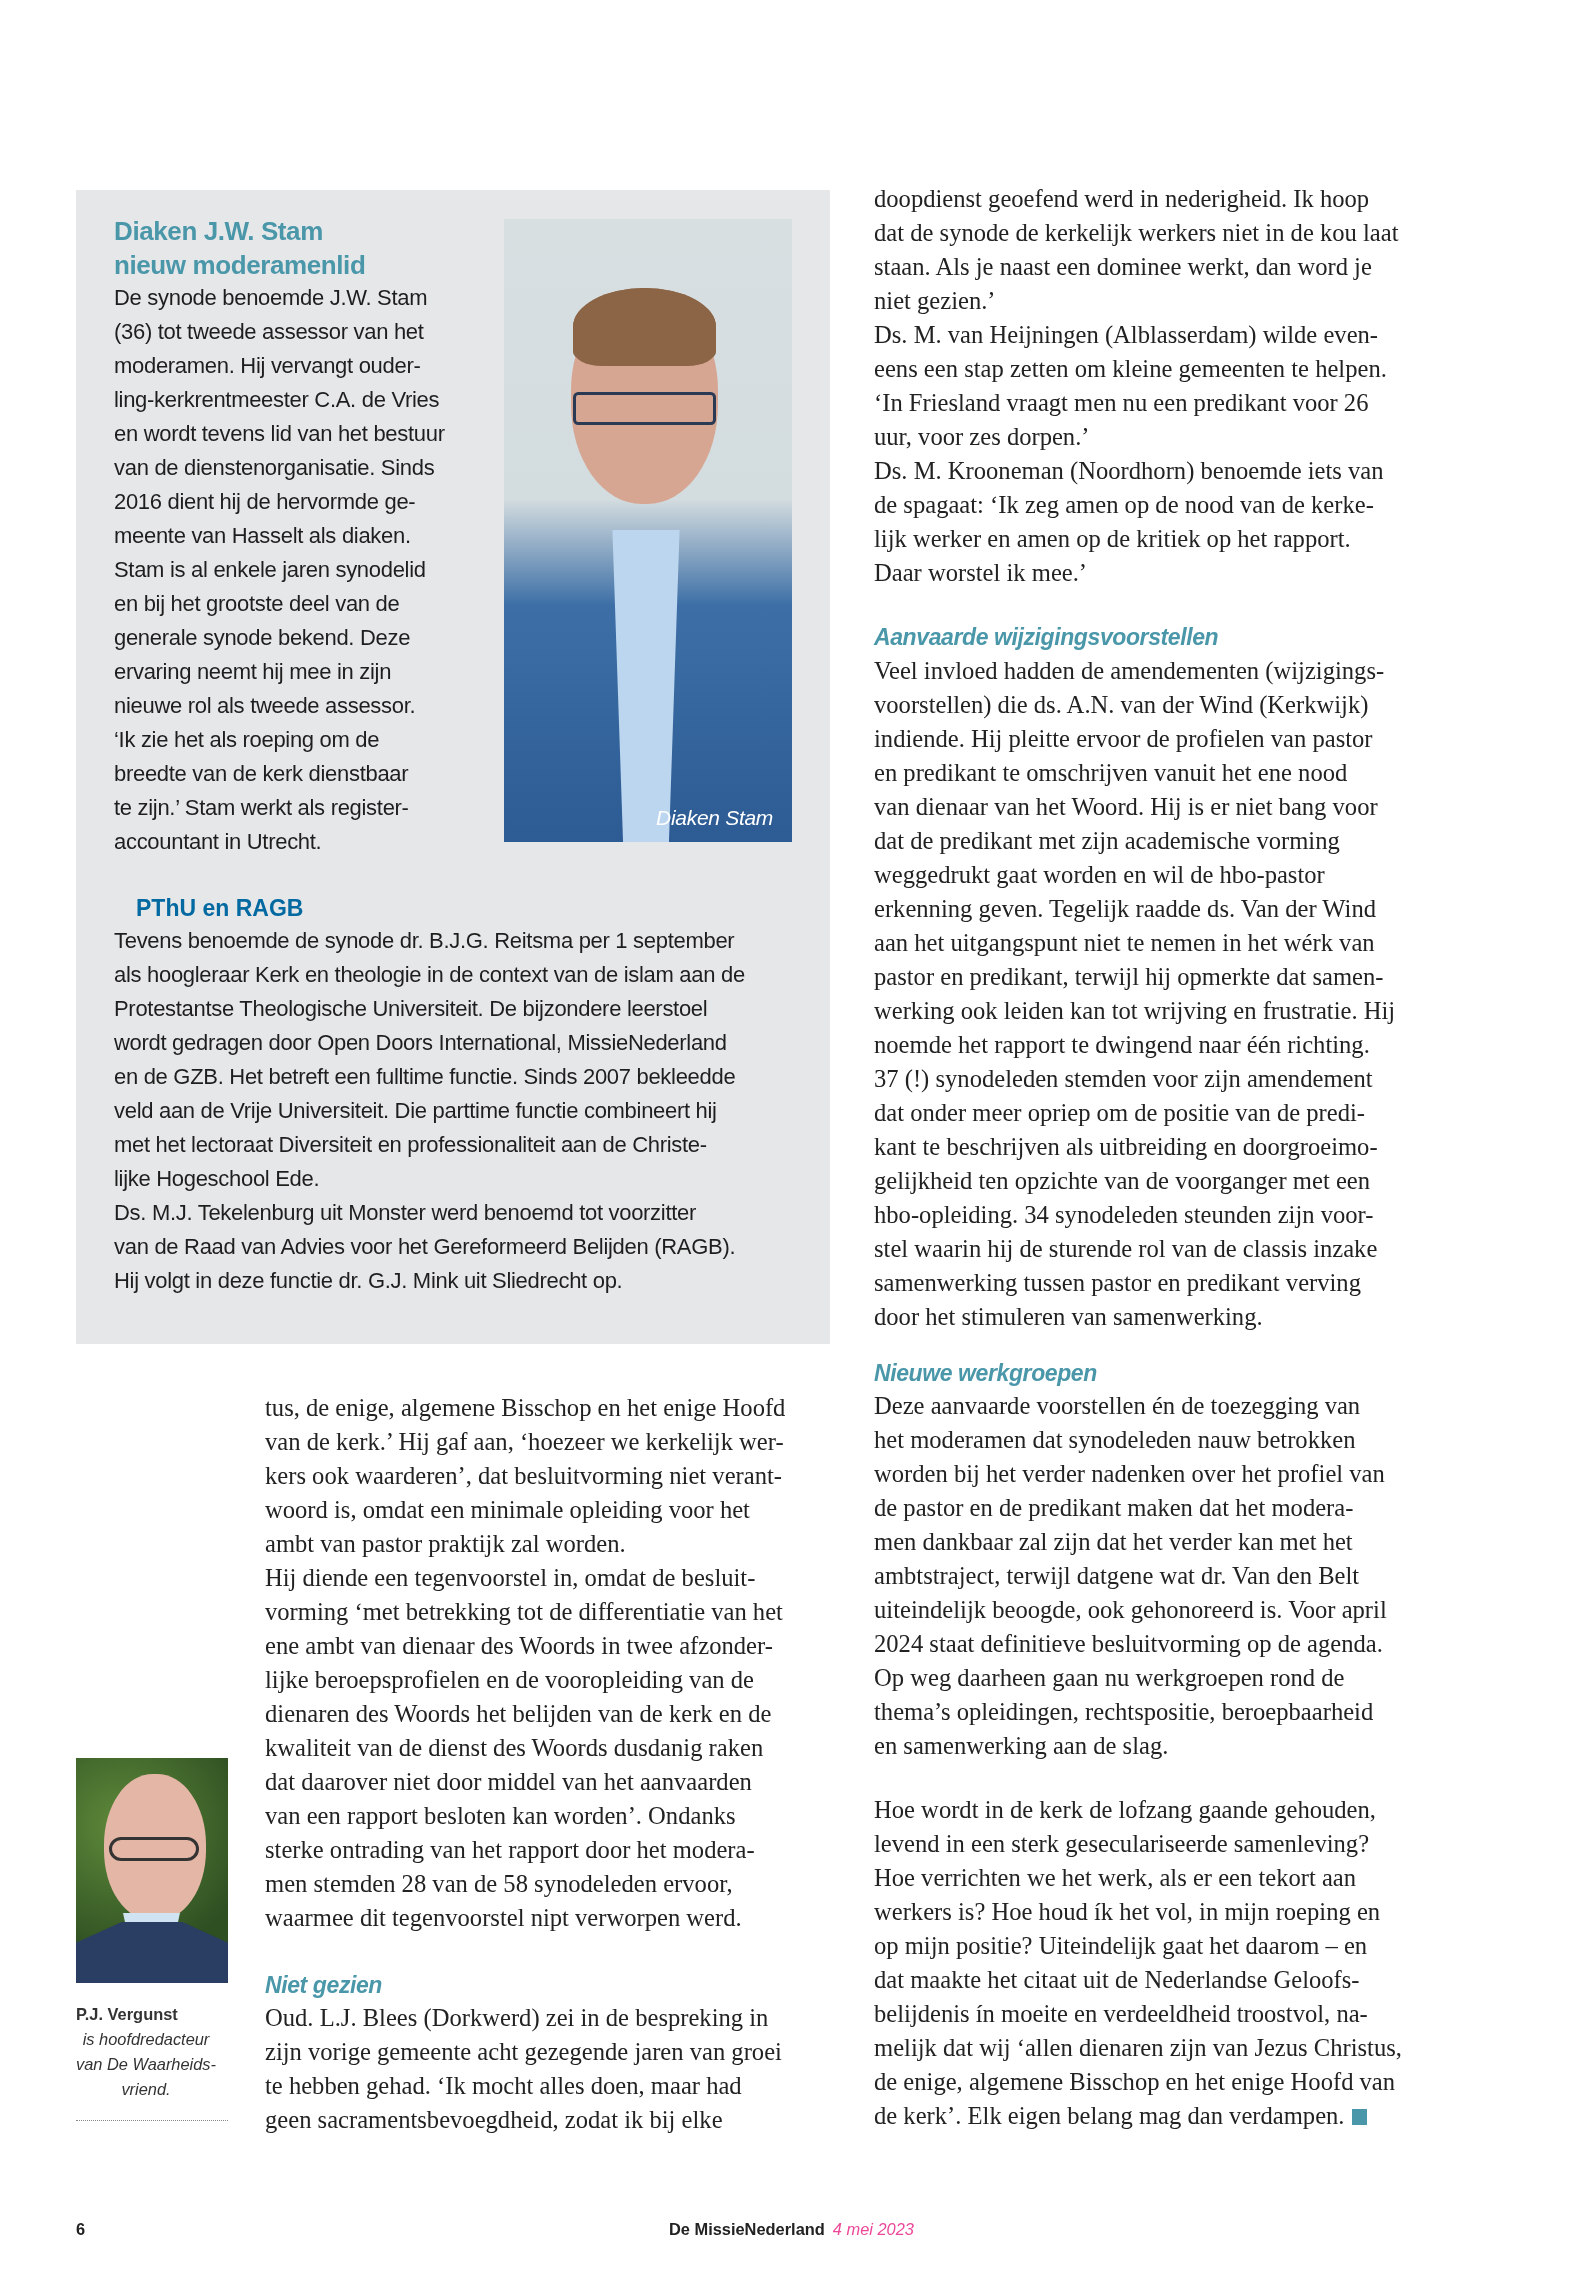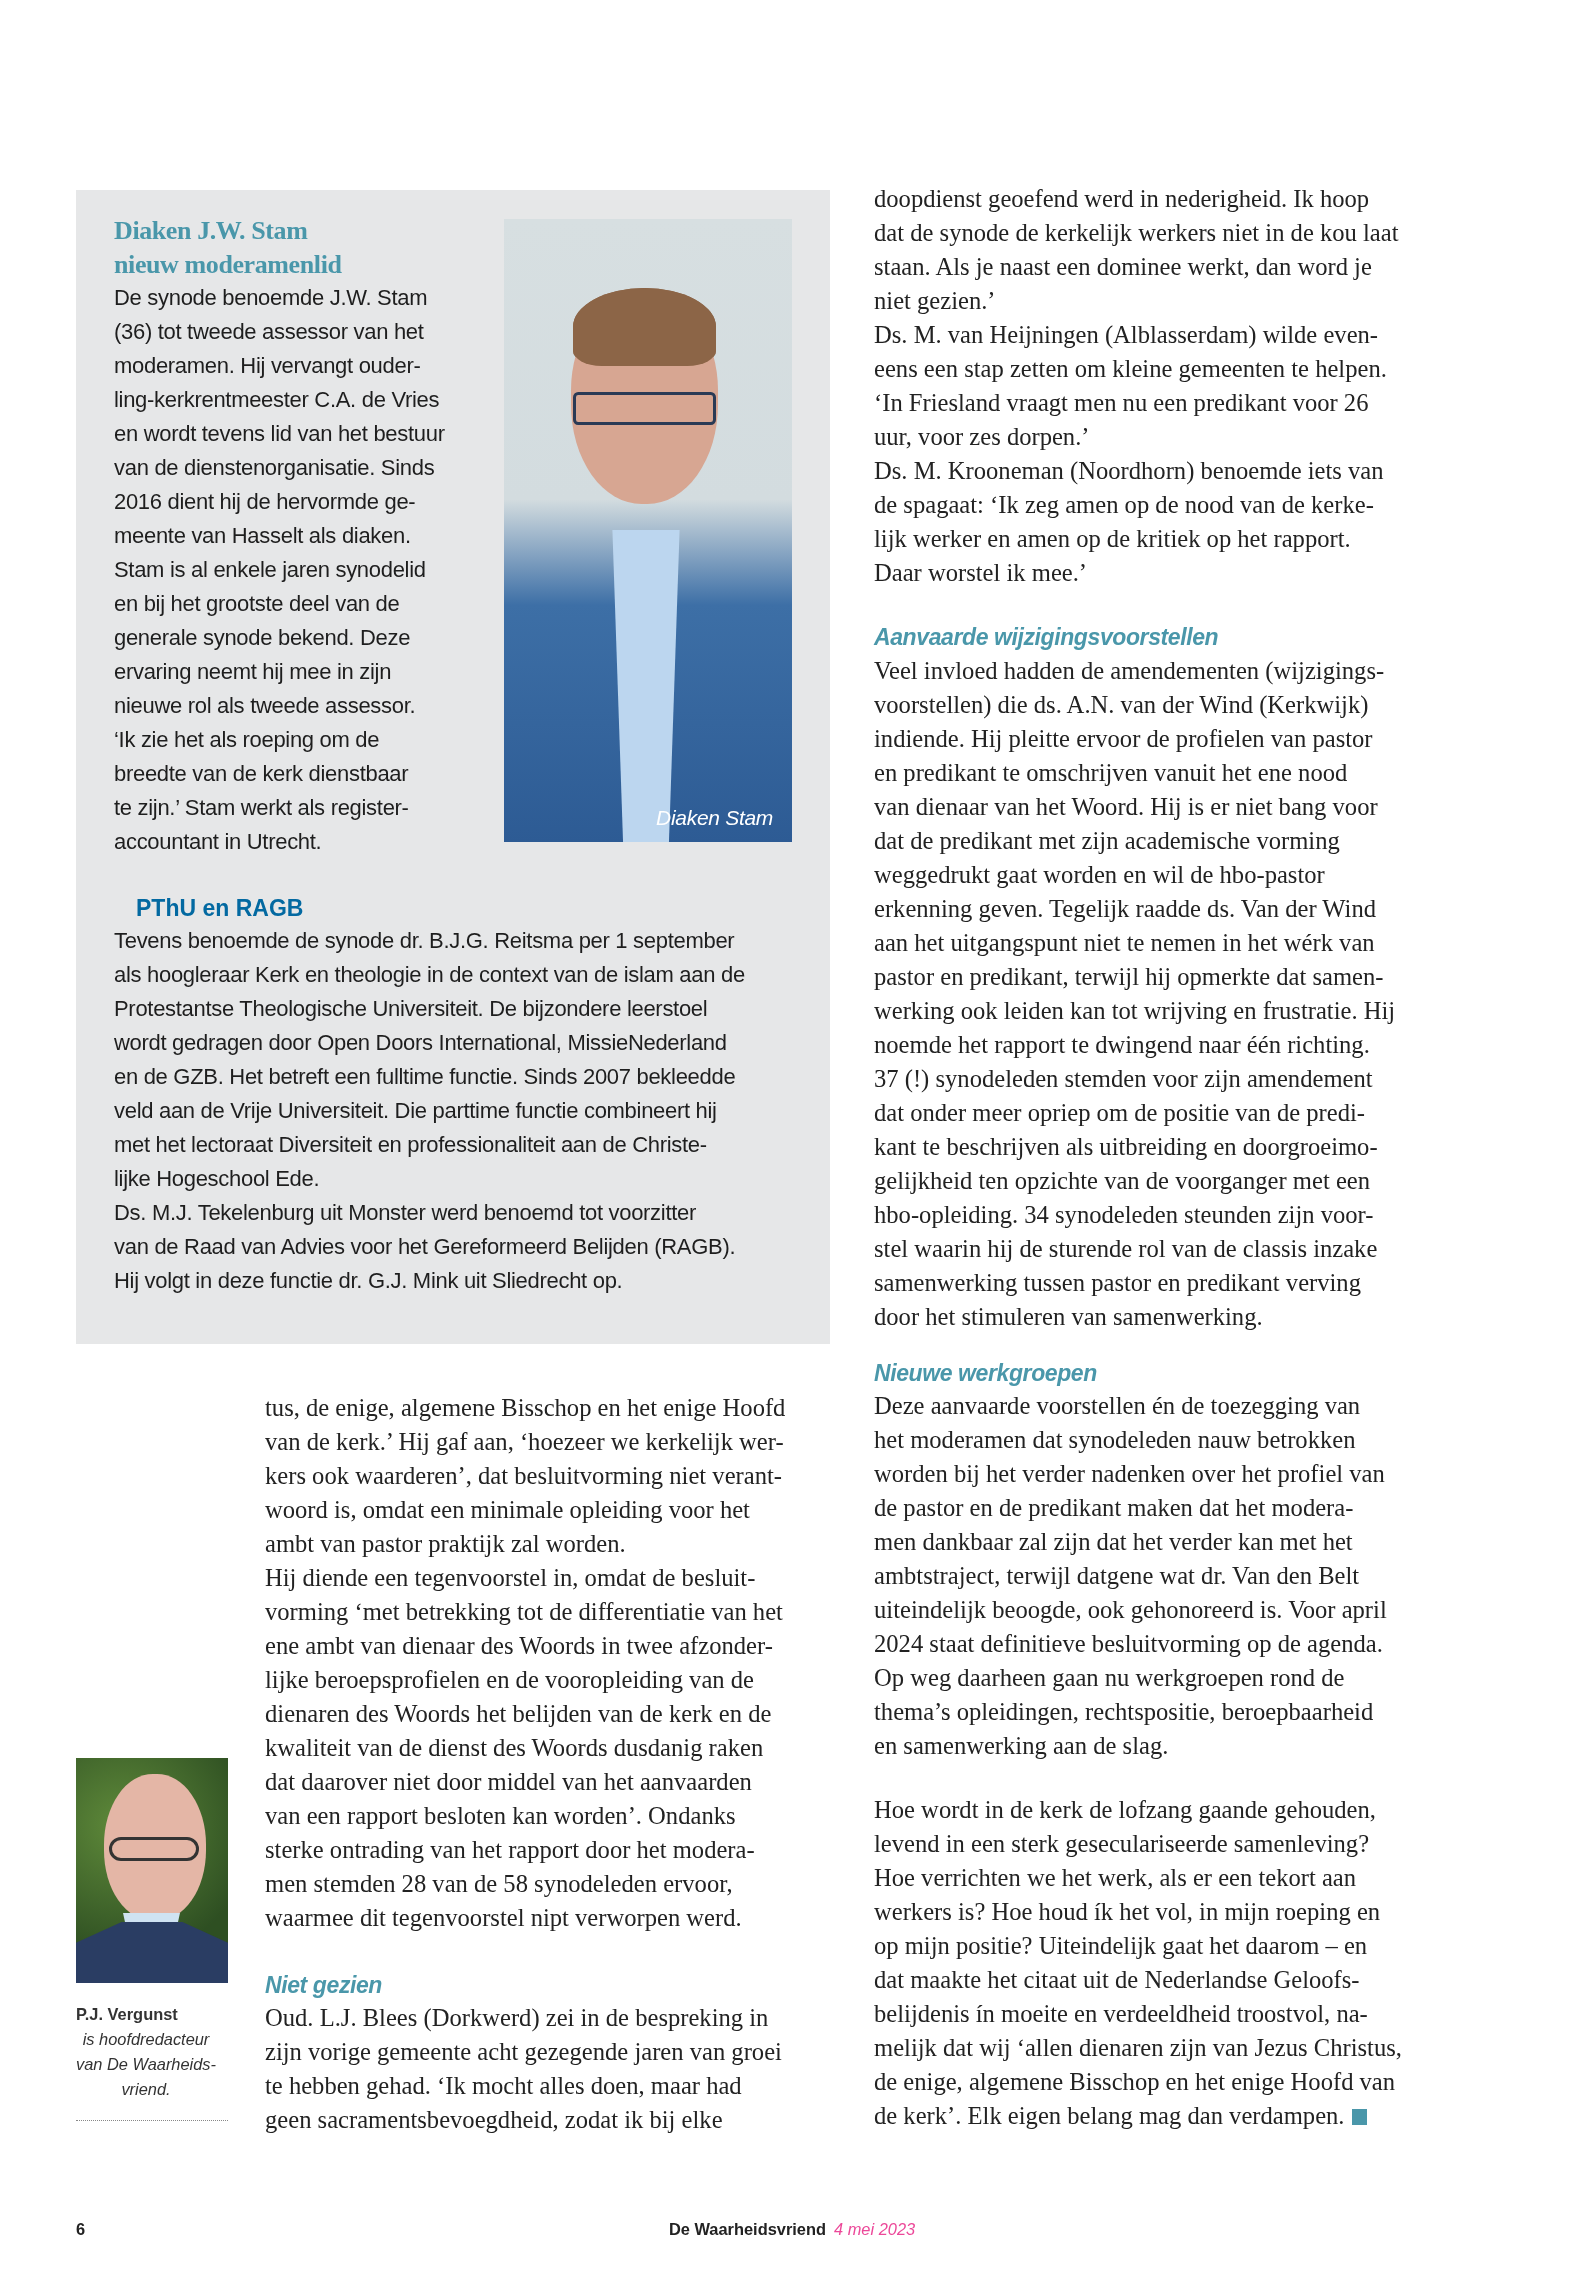--- a/index.html
+++ b/index.html
@@ -13,7 +13,7 @@
   }
   .box-heading {
     position: absolute; left: 114px; top: 214px;
-    font-family: Liberation Serif, serif; font-weight: bold;
+    font-family: Liberation Sans, sans-serif; font-weight: bold;
     color: #4a97aa; font-size: 26px; line-height: 34px; letter-spacing: -0.4px;
   }
   .box-heading span { display: block; }

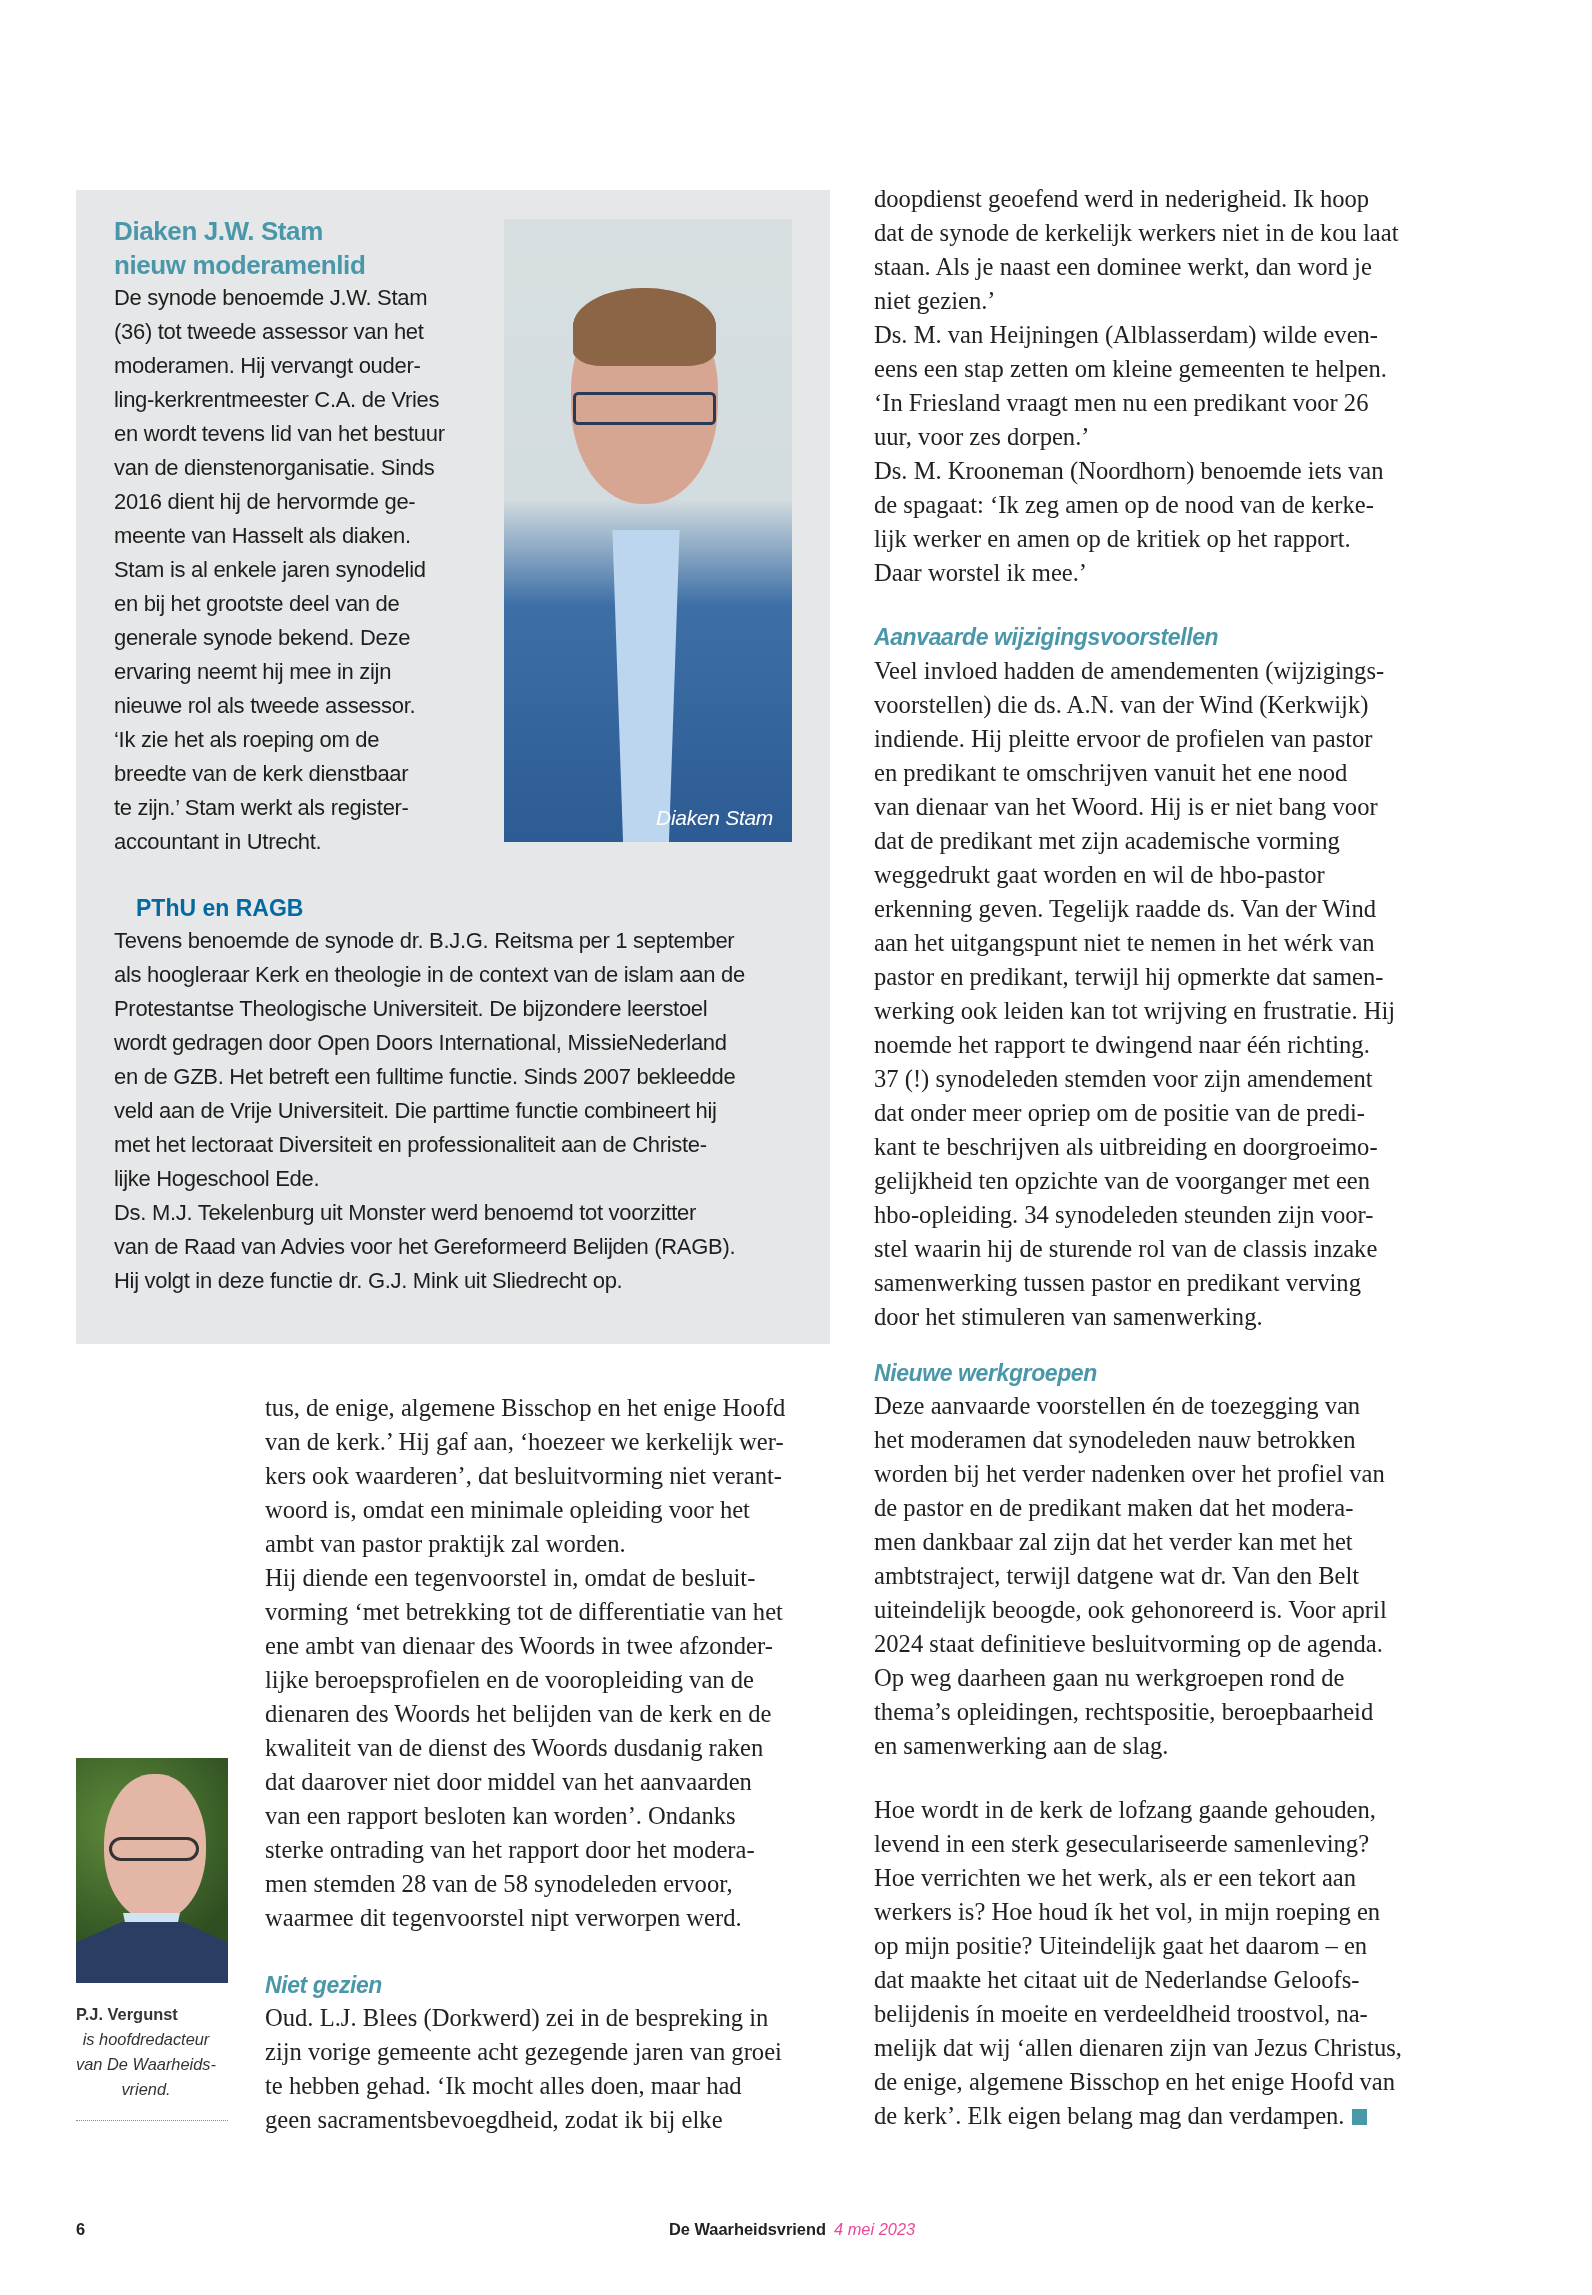--- a/index.html
+++ b/index.html
@@ -298,7 +298,7 @@
 
   <div class="footer-page">6</div>
   <div class="footer-pub">
-    <span class="title">De Waarheidsvriend</span>
+    <span class="title">De MissieNederland</span>
     <span class="date">4 mei 2023</span>
   </div>
 </div>

